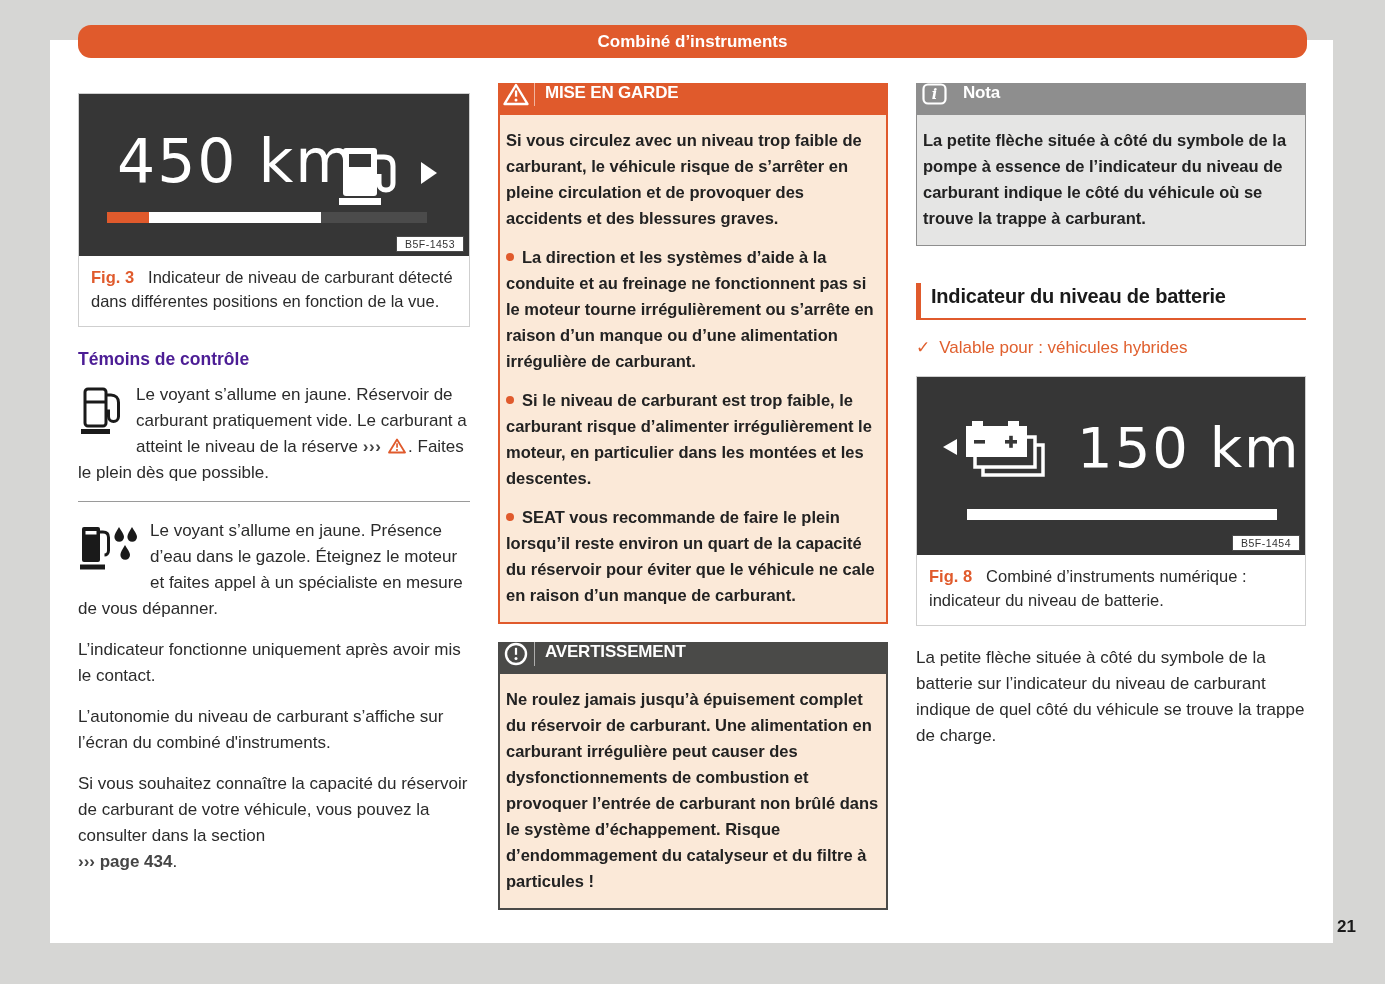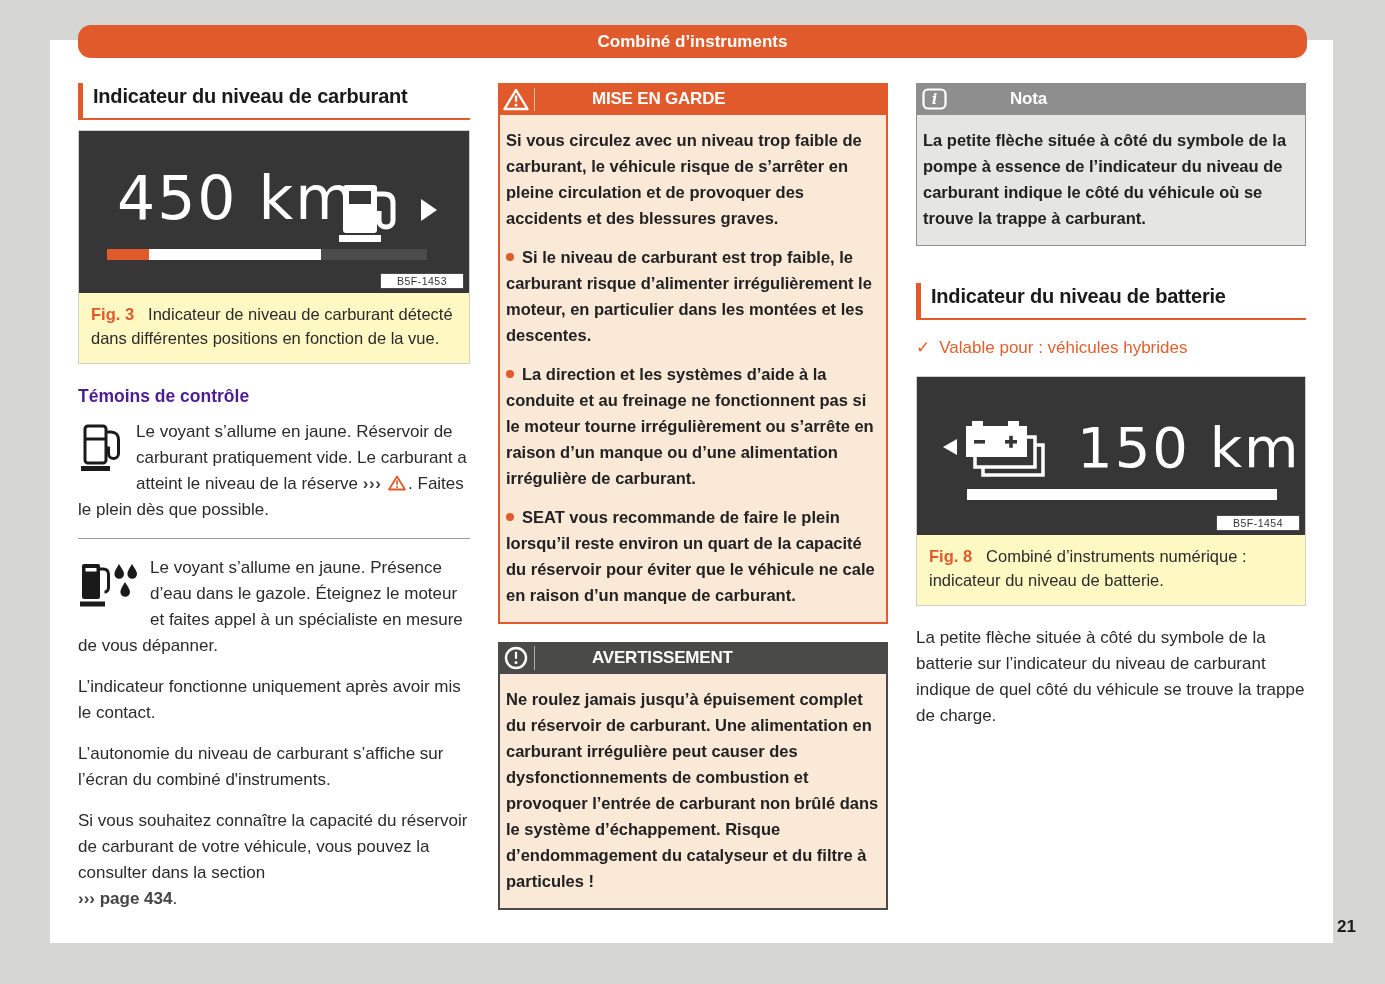--- a/index.html
+++ b/index.html
@@ -144,7 +144,6 @@
 
 <div class="col" id="col-left">
 
-  <div class="sec-head">Indicateur du niveau de carburant</div>
 
   <div class="figure">
     <div class="screen fuel">

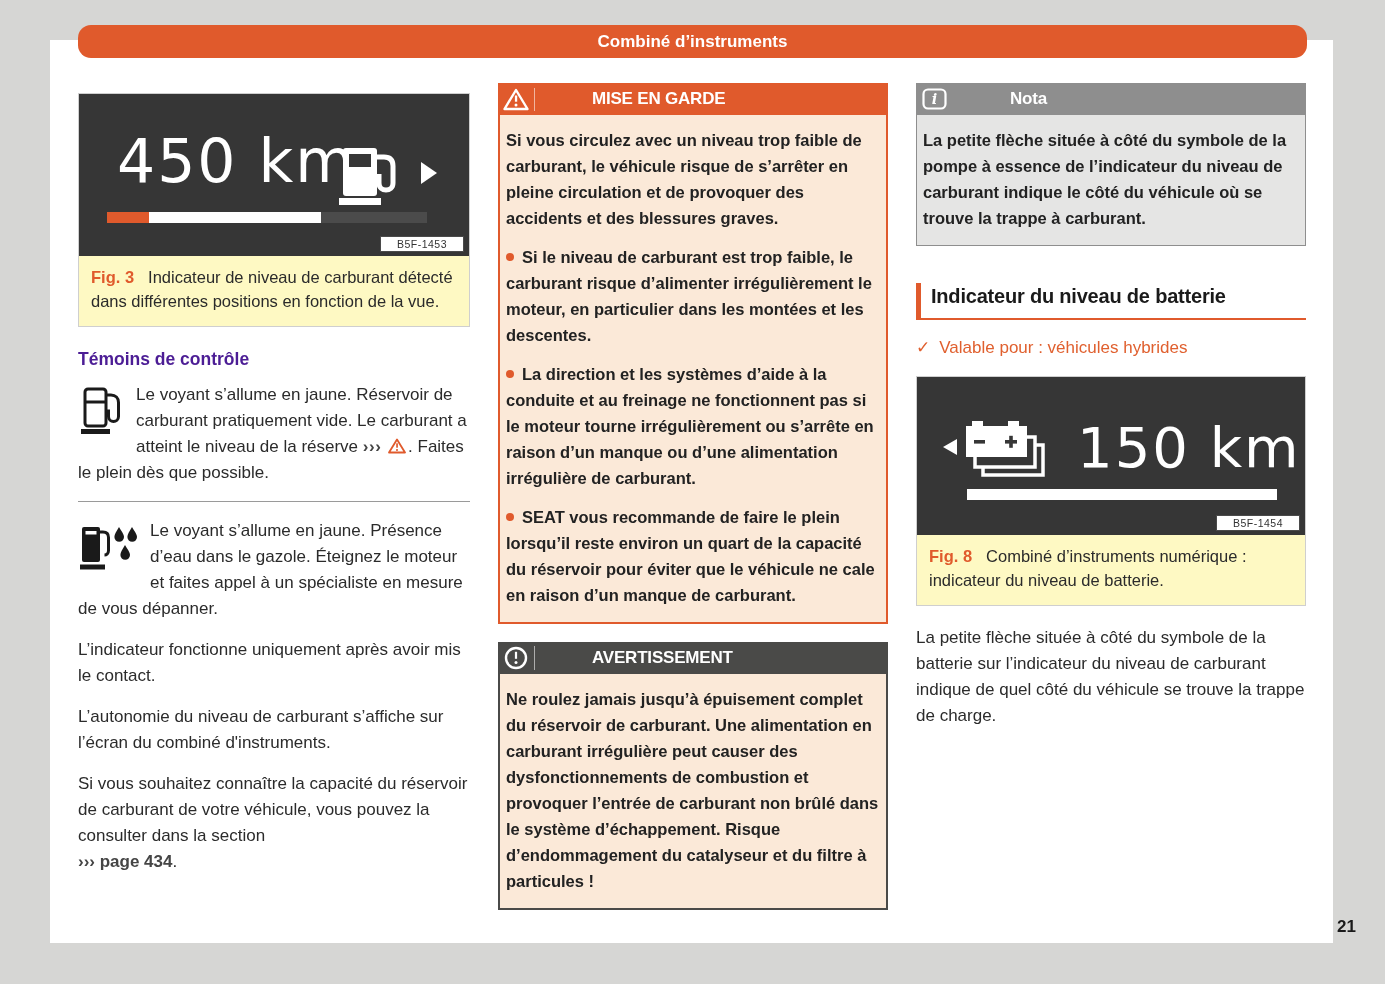--- a/index.html
+++ b/index.html
@@ -89,7 +89,7 @@
   .tri-inline { vertical-align:-2px; margin:0 2px; }
 
   
-  .alert-head { display:flex; align-items:center; height:32px; color:#fff;gap:47px; }
+  .alert-head { display:flex; align-items:flex-start; height:32px; color:#fff; }
   .alert-head .ico-cell {
     width:37px; display:flex; align-items:center; justify-content:center;
     border-right:1px solid rgba(255,255,255,0.55);

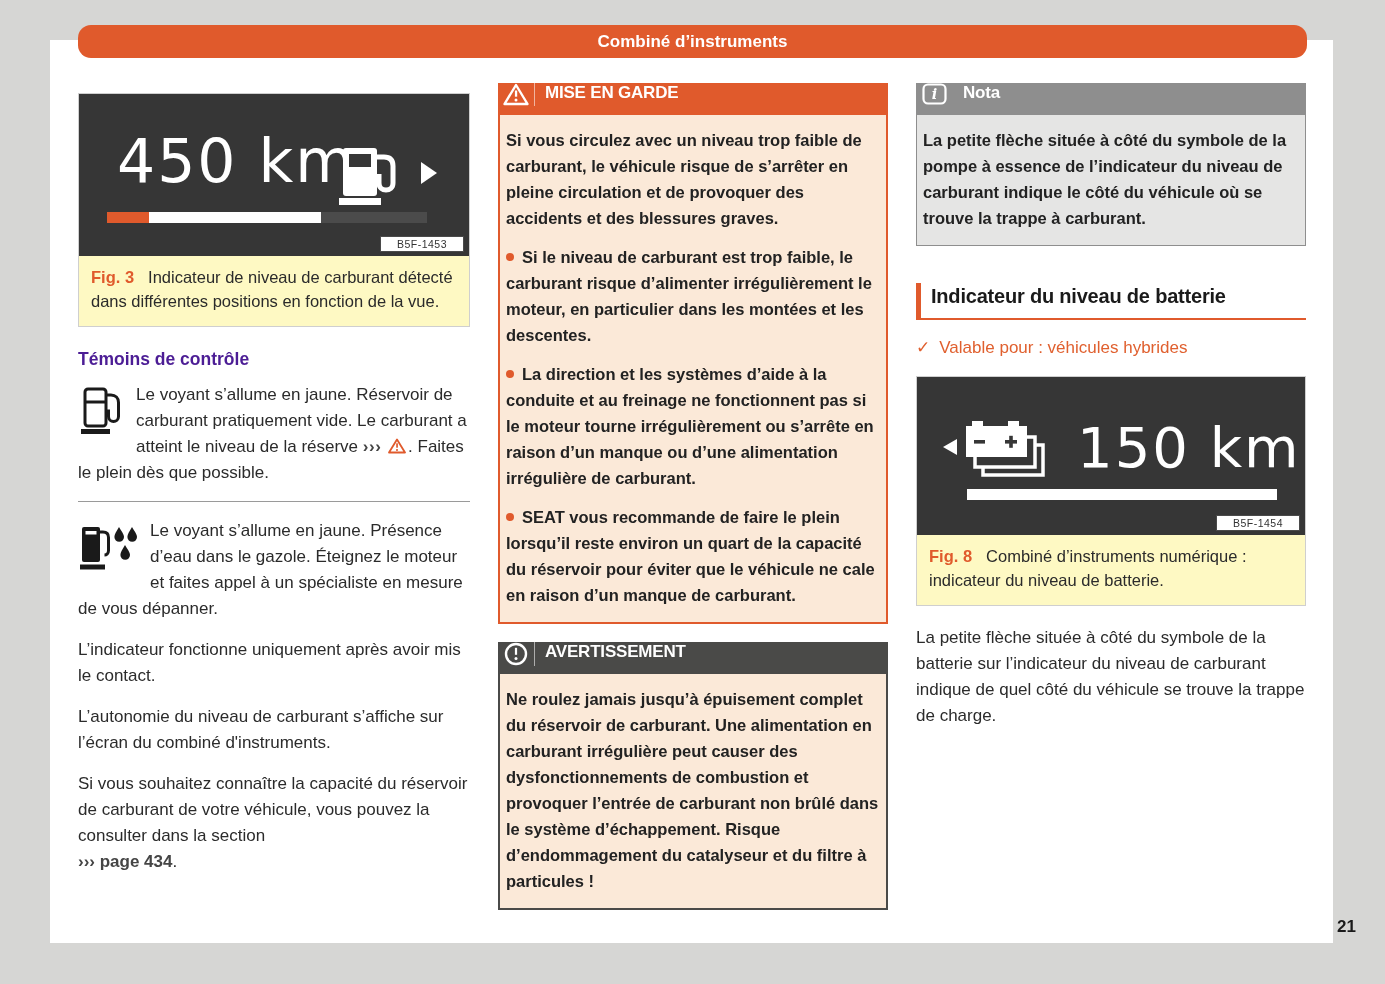--- a/index.html
+++ b/index.html
@@ -44,7 +44,7 @@
   }
 
   
-  .figure { border:1px solid #cfcfcf; margin-top:10px; background:#fef9c3; }
+  .figure { border:1px solid #cfcfcf; margin-top:10px; background:#ffffff; }
   .screen { position:relative; background:#363636; height:162px; }
   .screen.batt { height:158px; }
   .range-value {

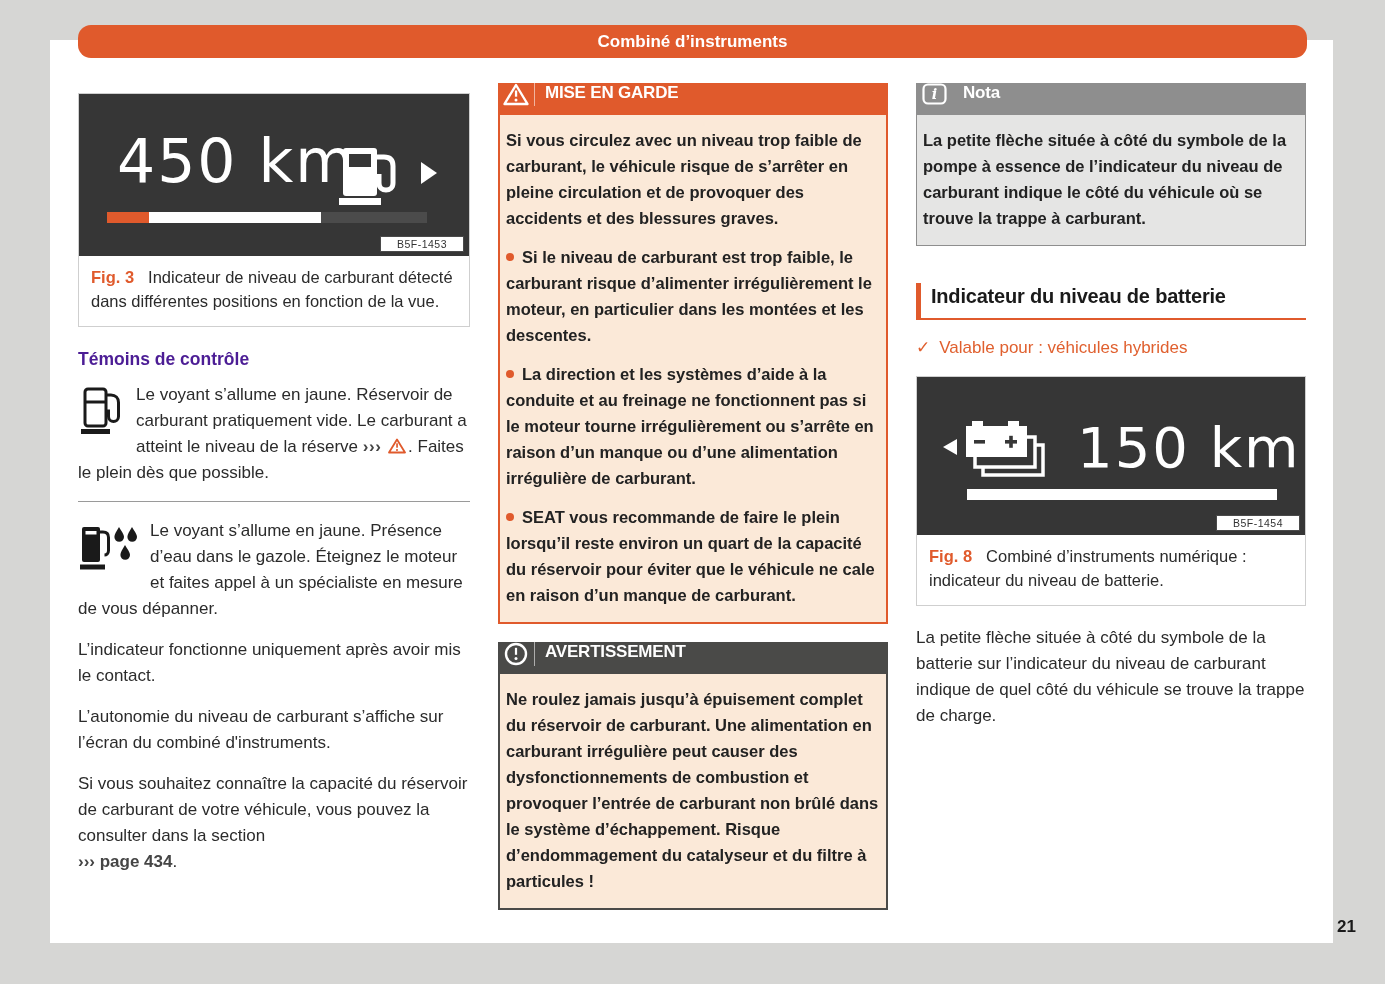--- a/index.html
+++ b/index.html
@@ -69,7 +69,7 @@
     position:absolute; right:5px; bottom:4px;
     background:#fff; border:1px solid #4a4a4a;
     color:#333; font-size:10.5px; line-height:14px;
-    padding:0 16px; letter-spacing:0.5px;
+    padding:0 8px; letter-spacing:0.5px;
   }
   .caption {
     padding:9px 12px 13px;

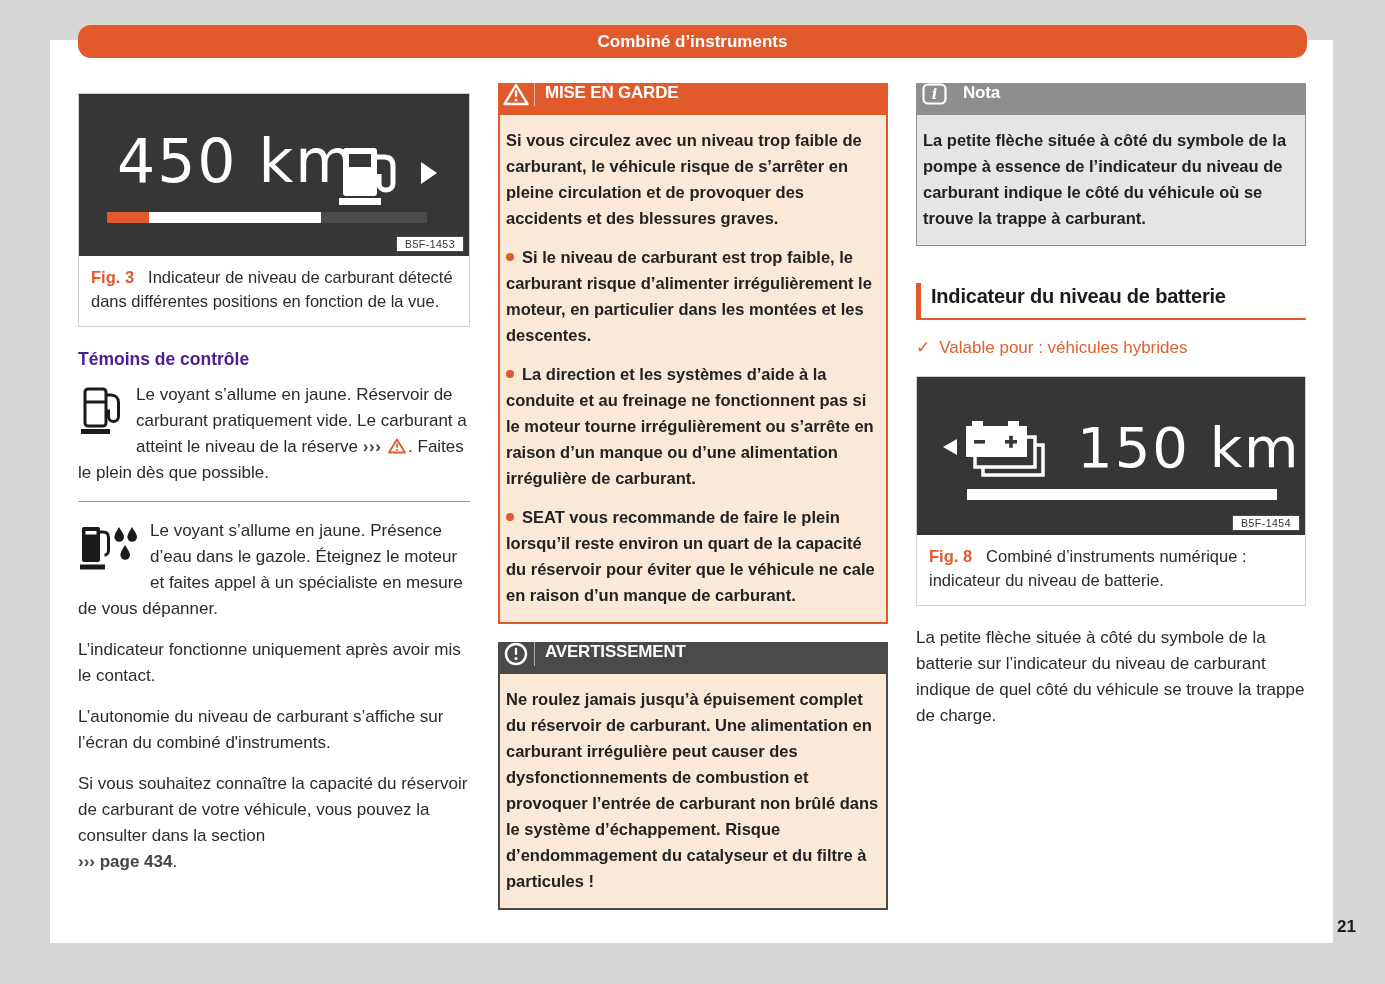--- a/index.html
+++ b/index.html
@@ -223,8 +223,8 @@
     </div>
     <div class="alert-body">
       <p>Si vous circulez avec un niveau trop faible de carburant, le véhicule risque de s’arrêter en pleine circulation et de provoquer des accidents et des blessures graves.</p>
+      <p><span class="dot"></span><span>La direction et les systèmes d’aide à la conduite et au freinage ne fonctionnent pas si le moteur tourne irrégulièrement ou s’arrête en raison d’un manque ou d’une alimentation irrégulière de carburant.</span></p>
       <p><span class="dot"></span><span>Si le niveau de carburant est trop faible, le carburant risque d’alimenter irrégulièrement le moteur, en particulier dans les montées et les descentes.</span></p>
-      <p><span class="dot"></span><span>La direction et les systèmes d’aide à la conduite et au freinage ne fonctionnent pas si le moteur tourne irrégulièrement ou s’arrête en raison d’un manque ou d’une alimentation irrégulière de carburant.</span></p>
       <p><span class="dot"></span><span>SEAT vous recommande de faire le plein lorsqu’il reste environ un quart de la capacité du réservoir pour éviter que le véhicule ne cale en raison d’un manque de carburant.</span></p>
     </div>
   </div>

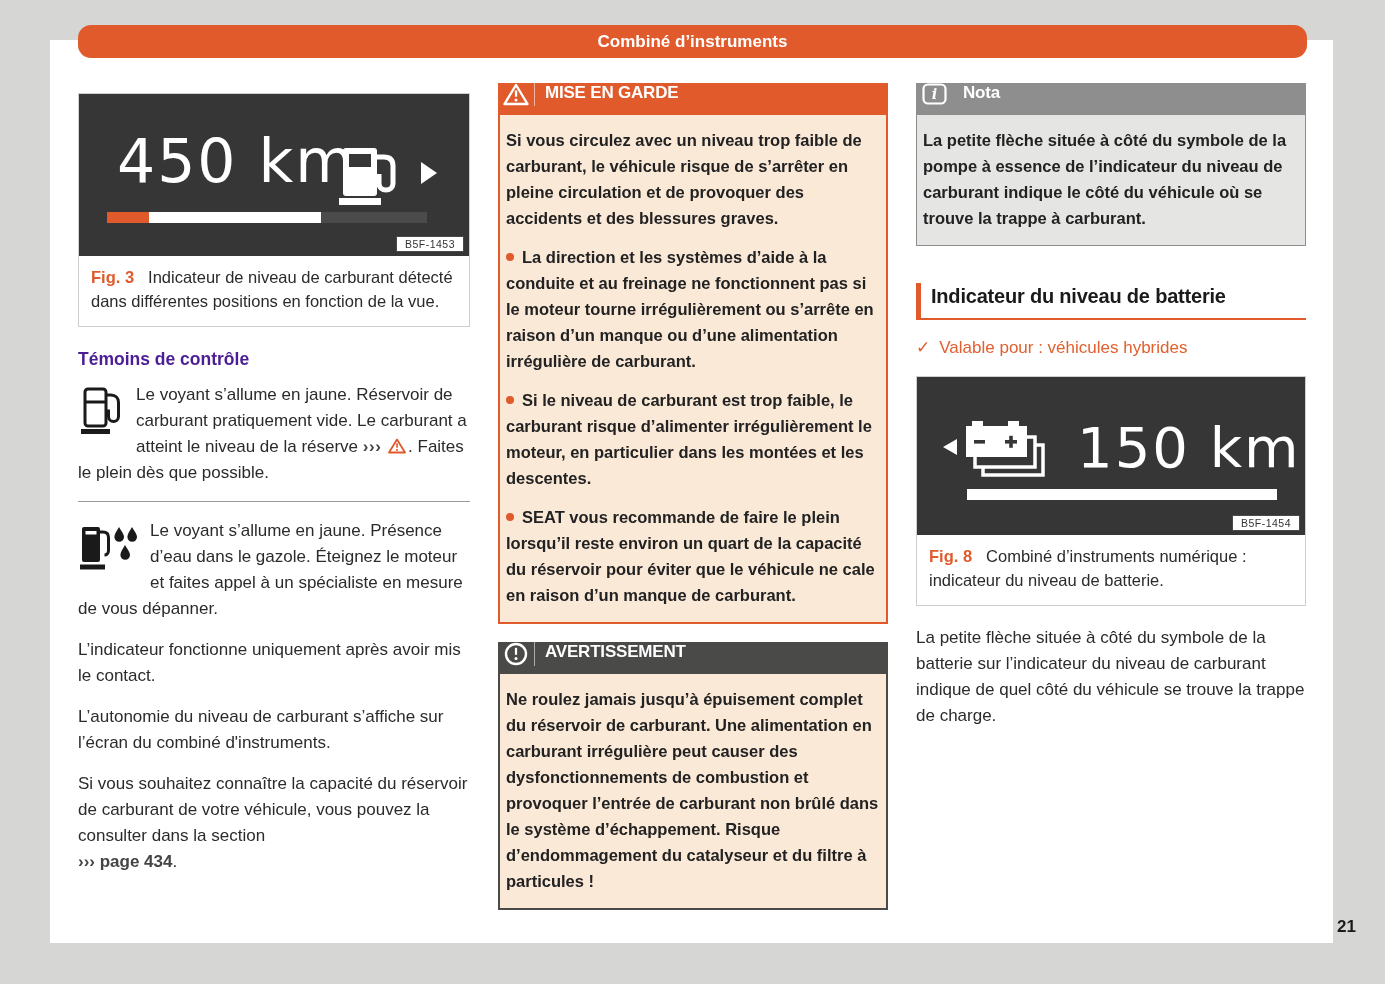--- a/index.html
+++ b/index.html
@@ -46,7 +46,7 @@
   
   .figure { border:1px solid #cfcfcf; margin-top:10px; background:#ffffff; }
   .screen { position:relative; background:#363636; height:162px; }
-  .screen.batt { height:158px; }
+  .screen.batt { height:178px; }
   .range-value {
     position:absolute; color:#fff;
     font-family:"DejaVu Sans","Liberation Sans",sans-serif;

